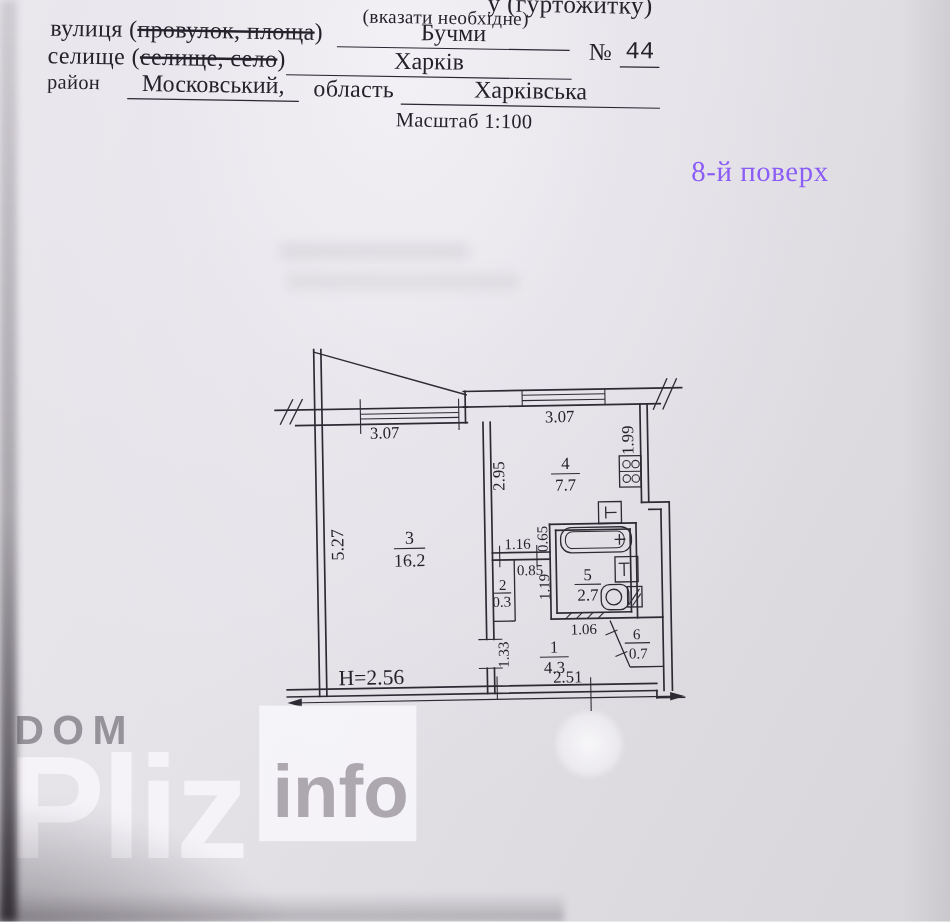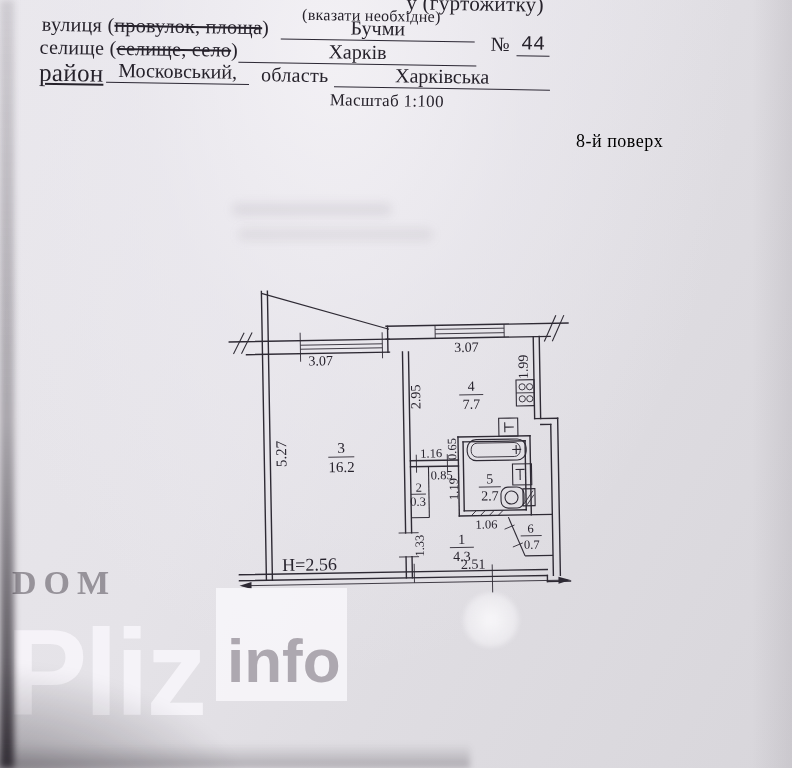--- a/index.html
+++ b/index.html
@@ -44,7 +44,7 @@
   .r1nv{left:517px;top:25px;width:33px;font-size:20px;font-family:Liberation Mono, monospace;}
   .r2l{left:40px;top:36px;font-size:20px;}
   .r2v{left:239px;top:36px;width:238px;font-size:20px;}
-  .r3l{left:40px;top:59px;font-size:25px;text-decoration:underline;}
+  .r3l{left:40px;top:59px;font-size:17px;}
   .r3v{left:107px;top:58px;width:143px;font-size:20px;}
   .r3m{left:262px;top:60px;font-size:20px;}
   .r3r{left:335px;top:59px;width:216px;font-size:20px;}

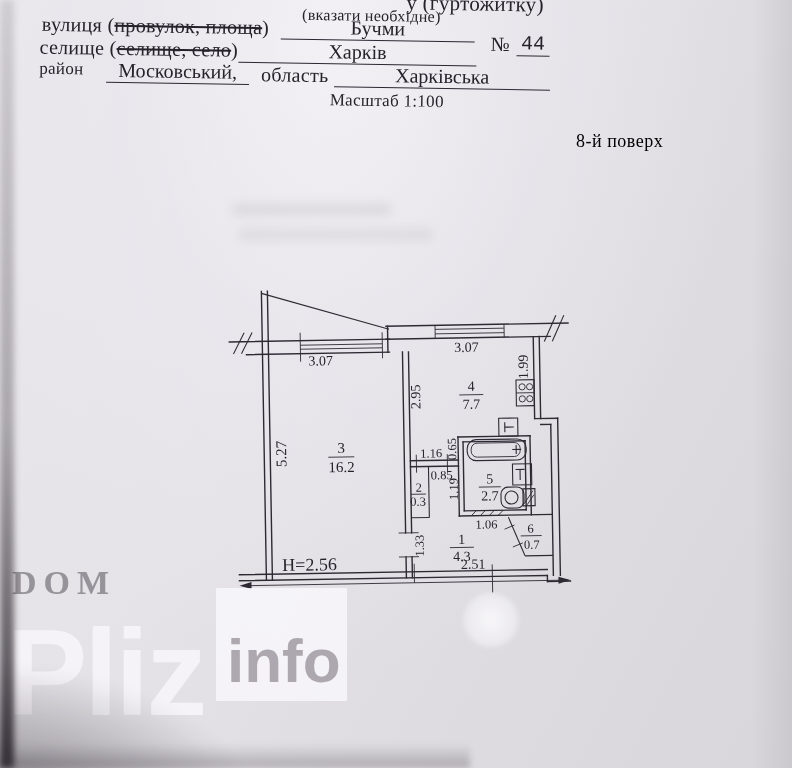--- a/index.html
+++ b/index.html
@@ -49,7 +49,7 @@
   .r3m{left:262px;top:60px;font-size:20px;}
   .r3r{left:335px;top:59px;width:216px;font-size:20px;}
   .r4{left:331px;top:86px;font-size:17px;}
-  .floor{left:576px;top:131px;font-size:18px;letter-spacing:.5px;z-index:3;color:#000000;}
+  .floor{left:576px;top:131px;font-size:24px;letter-spacing:.5px;z-index:3;color:#8b5cf6;}
   
   .wm-dom{left:12px;top:564px;font-family:Liberation Serif, serif;font-weight:bold;
     font-size:34px;letter-spacing:7px;color:rgba(72,66,76,.5);z-index:4;}

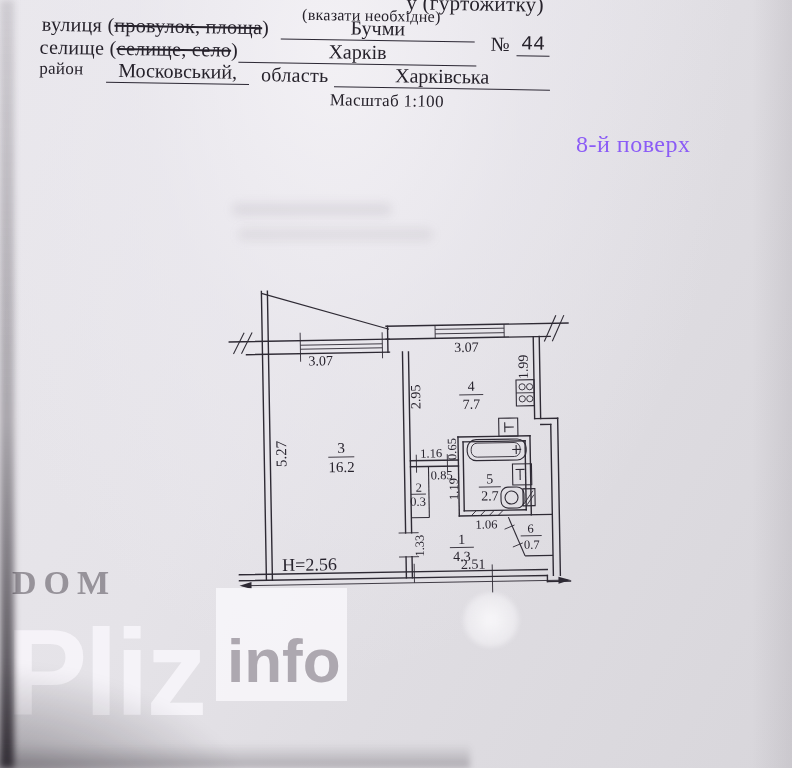--- a/index.html
+++ b/index.html
@@ -51,7 +51,7 @@
   .r4{left:331px;top:86px;font-size:17px;}
   .floor{left:576px;top:131px;font-size:24px;letter-spacing:.5px;z-index:3;color:#8b5cf6;}
   
-  .wm-dom{left:12px;top:564px;font-family:Liberation Serif, serif;font-weight:bold;
+  .wm-dom{left:12px;top:590px;font-family:Liberation Sans, sans-serif;font-weight:bold;
     font-size:34px;letter-spacing:7px;color:rgba(72,66,76,.5);z-index:4;}
   .wm-pliz{left:6px;top:612px;font-family:"Liberation Sans",sans-serif;font-weight:bold;
     font-size:122px;line-height:1;letter-spacing:-3px;color:rgba(248,246,250,.85);z-index:4;}

